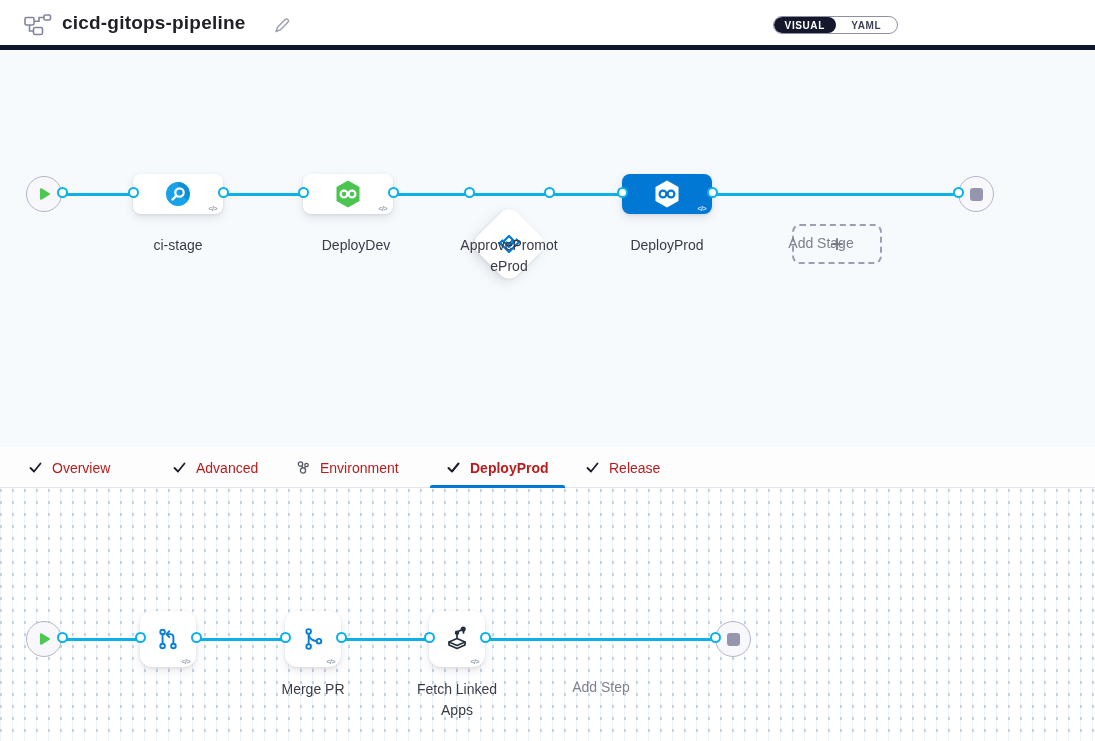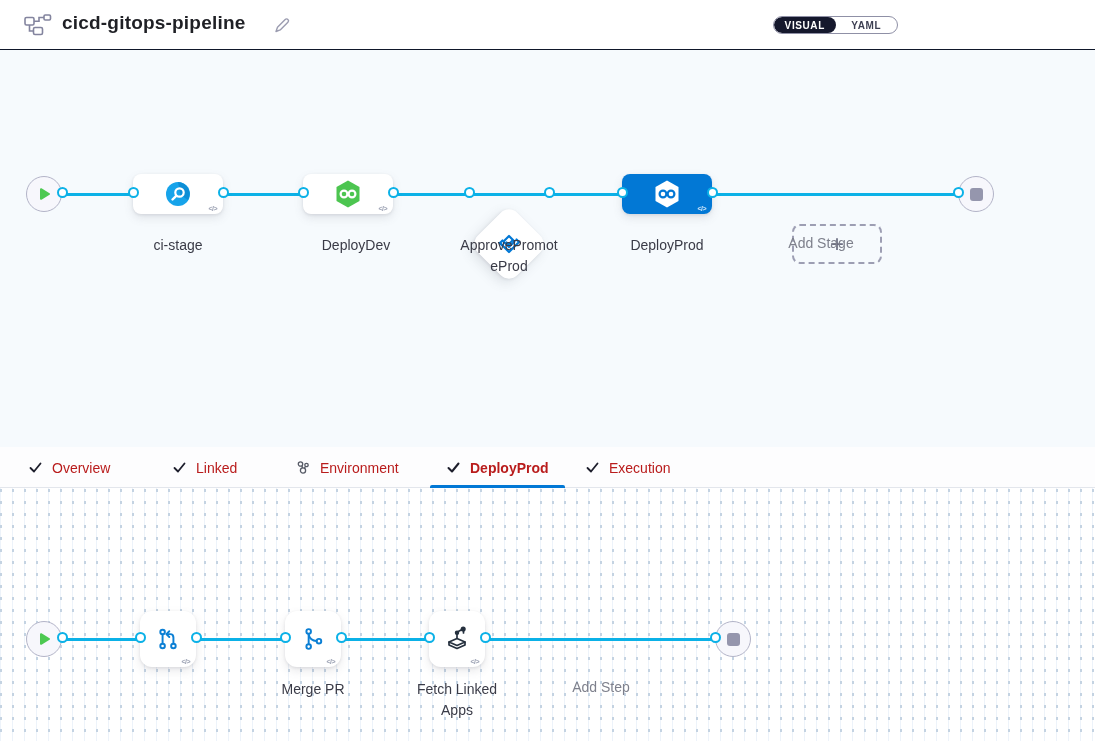--- a/index.html
+++ b/index.html
@@ -7,7 +7,7 @@
   .app { position:relative; width:1095px; height:741px; }
 
   
-  .header { position:absolute; top:0; left:0; width:100%; height:50px; background:#fff; border-bottom:1px solid #0f172a; z-index:30; }
+  .header { position:absolute; top:0; left:0; width:100%; height:50px; background:#fff; border-bottom:5px solid #0f172a; z-index:30; }
   .pipeline-glyph { position:absolute; left:24px; top:14px; }
   .page-title { position:absolute; left:62px; top:12px; font-size:19px; font-weight:bold; color:#1f2025; letter-spacing:.2px; }
   .edit-pencil { position:absolute; left:272px; top:15px; cursor:pointer; }

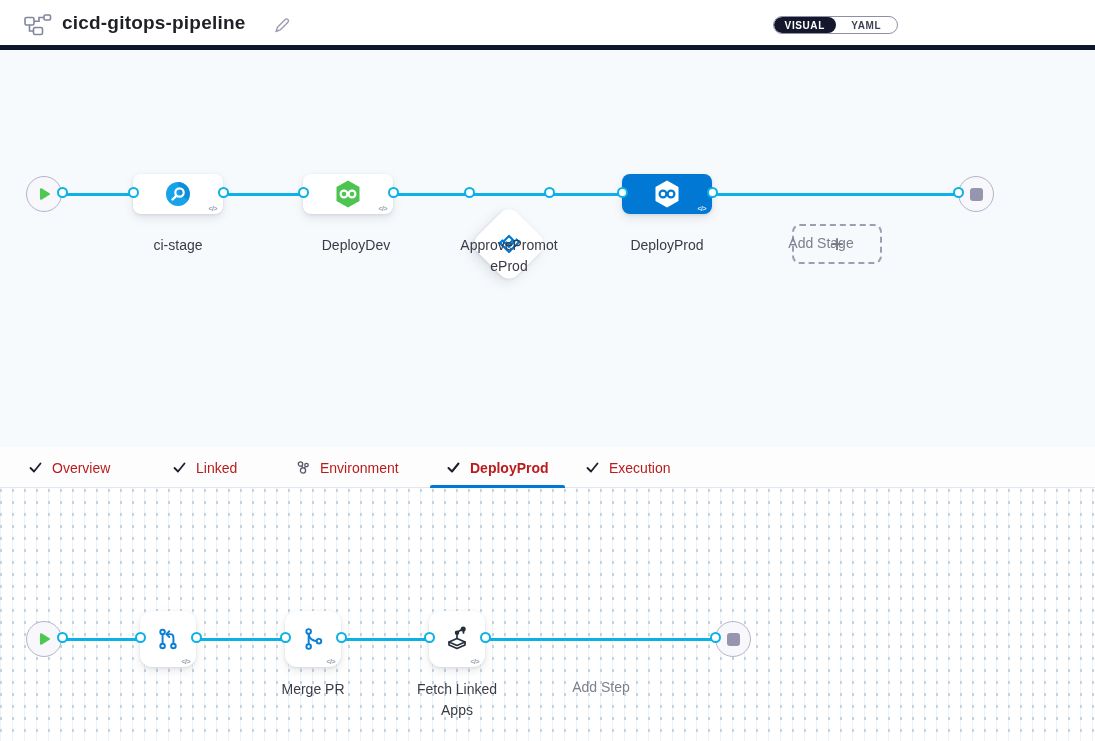--- a/index.html
+++ b/index.html
@@ -174,7 +174,7 @@
       <svg width="15" height="15" viewBox="0 0 15 15" fill="none" stroke="#1d1e2c" stroke-width="1.8" stroke-linecap="round" stroke-linejoin="round">
           <polyline points="2.5,8 6,11.5 12.5,3.5"></polyline>
         </svg>
-      <span>Linked</span>
+      <span>Advanced</span>
     </div>
     <div class="tab" style="left:296px;">
       <svg width="15" height="15" viewBox="0 0 15 15" fill="none" stroke="#565a66" stroke-width="1.3">

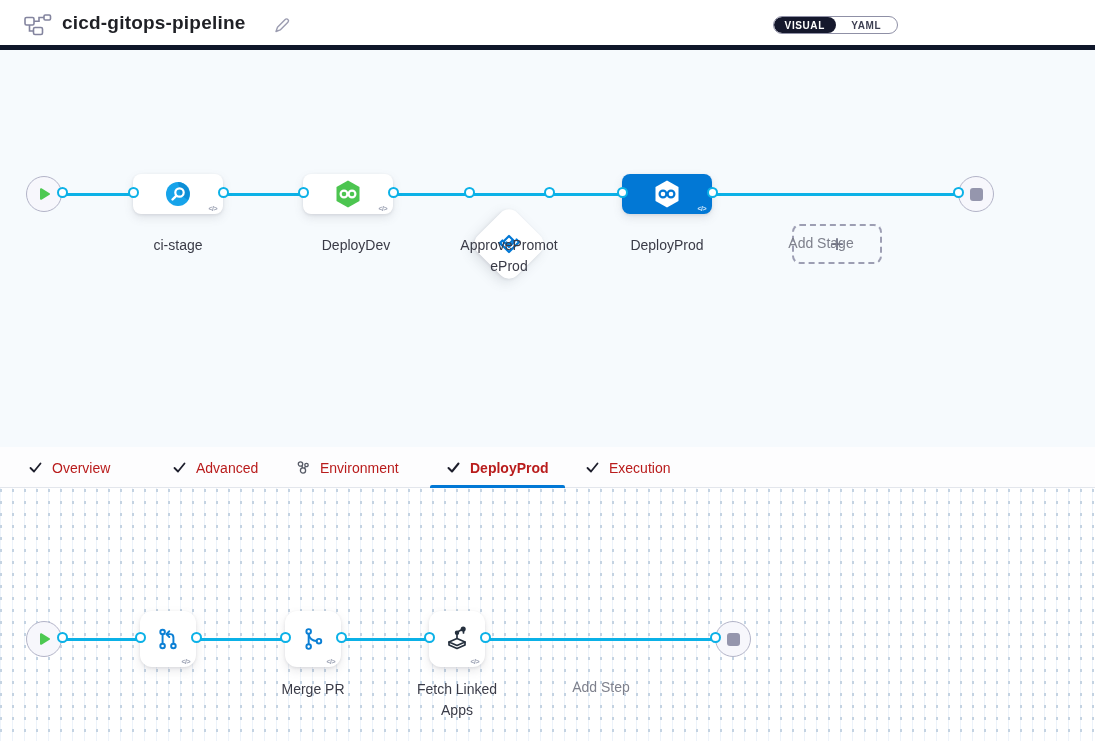--- a/index.html
+++ b/index.html
@@ -197,7 +197,7 @@
       <svg width="15" height="15" viewBox="0 0 15 15" fill="none" stroke="#1d1e2c" stroke-width="1.8" stroke-linecap="round" stroke-linejoin="round">
           <polyline points="2.5,8 6,11.5 12.5,3.5"></polyline>
         </svg>
-      <span>Execution</span>
+      <span>Release</span>
     </div>
   </div>
 

